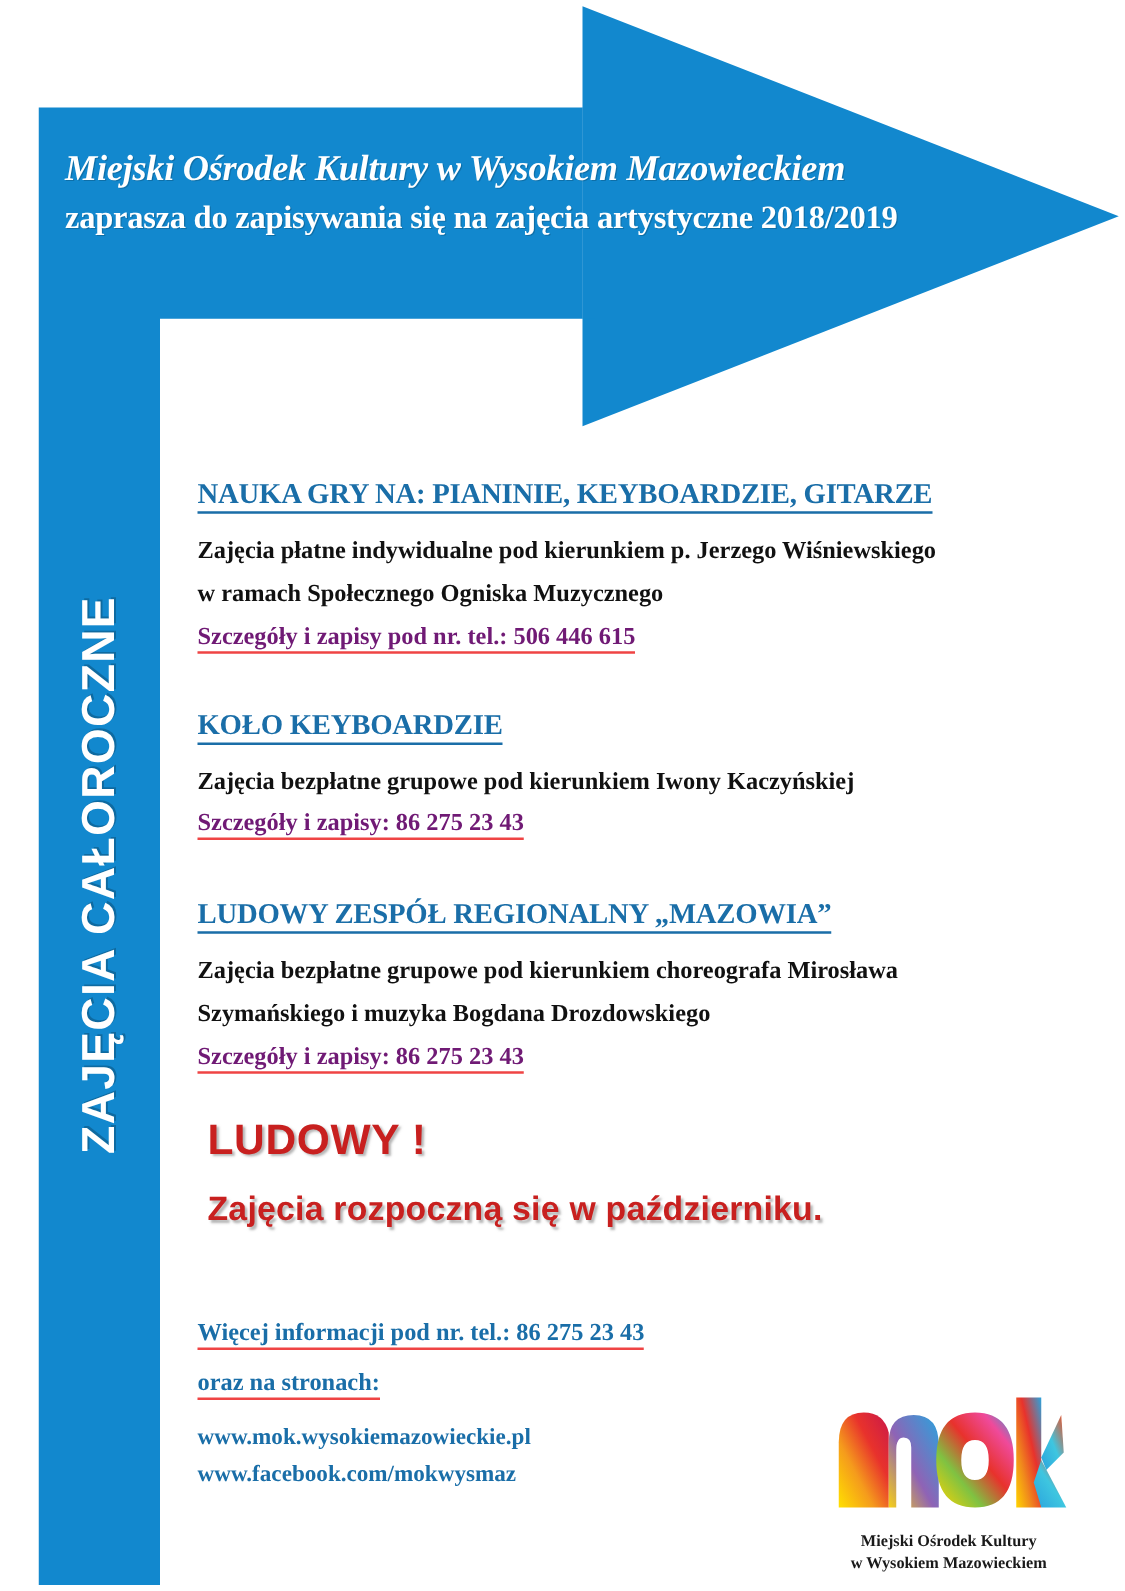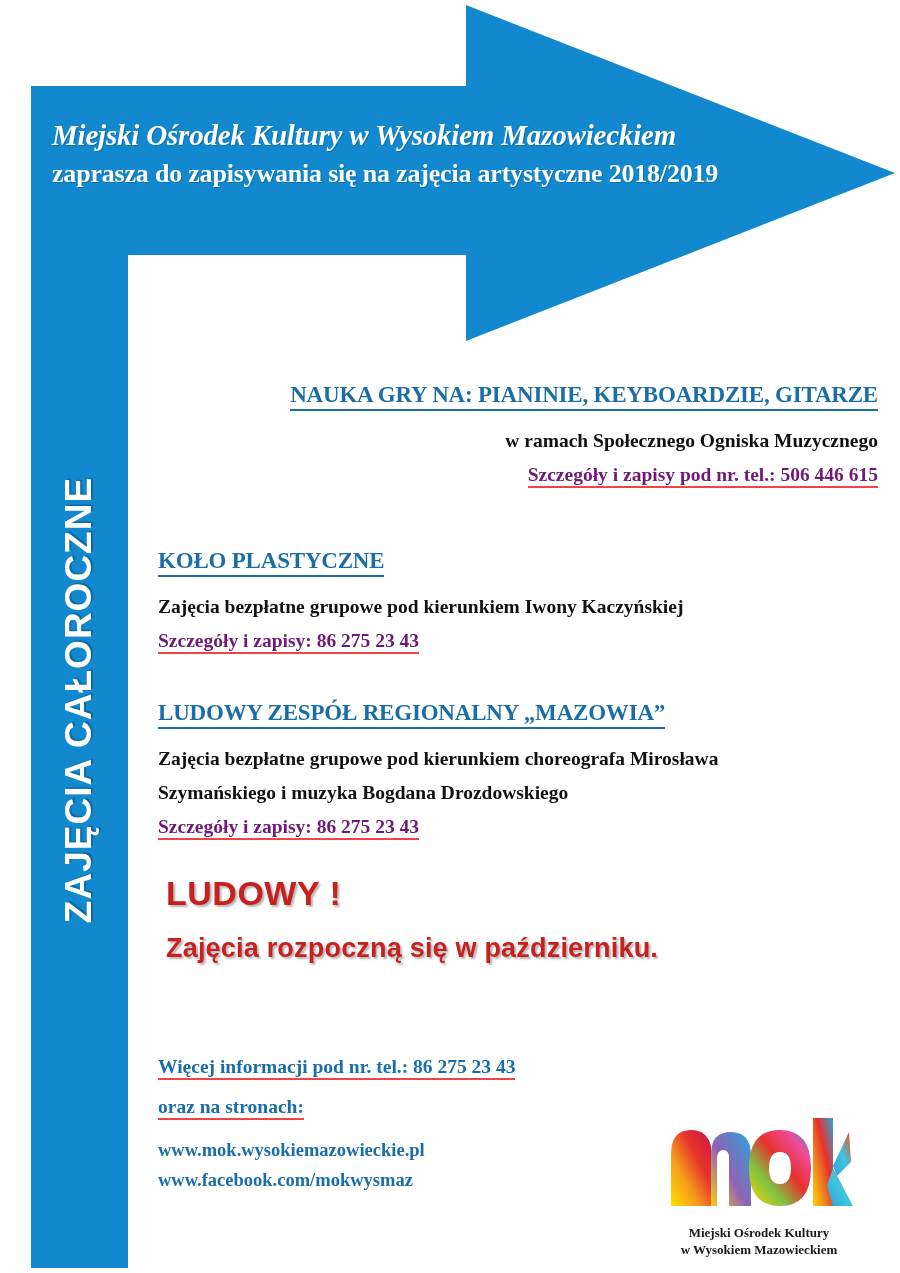--- a/index.html
+++ b/index.html
@@ -120,7 +120,7 @@
   }
 
   
-  #section-music { margin-bottom: 60px; text-align: right; }
+  #section-music { margin-bottom: 44px; }
   #section-art  { margin-bottom: 46px; }
   #section-folk { margin-bottom: 34px; }
 

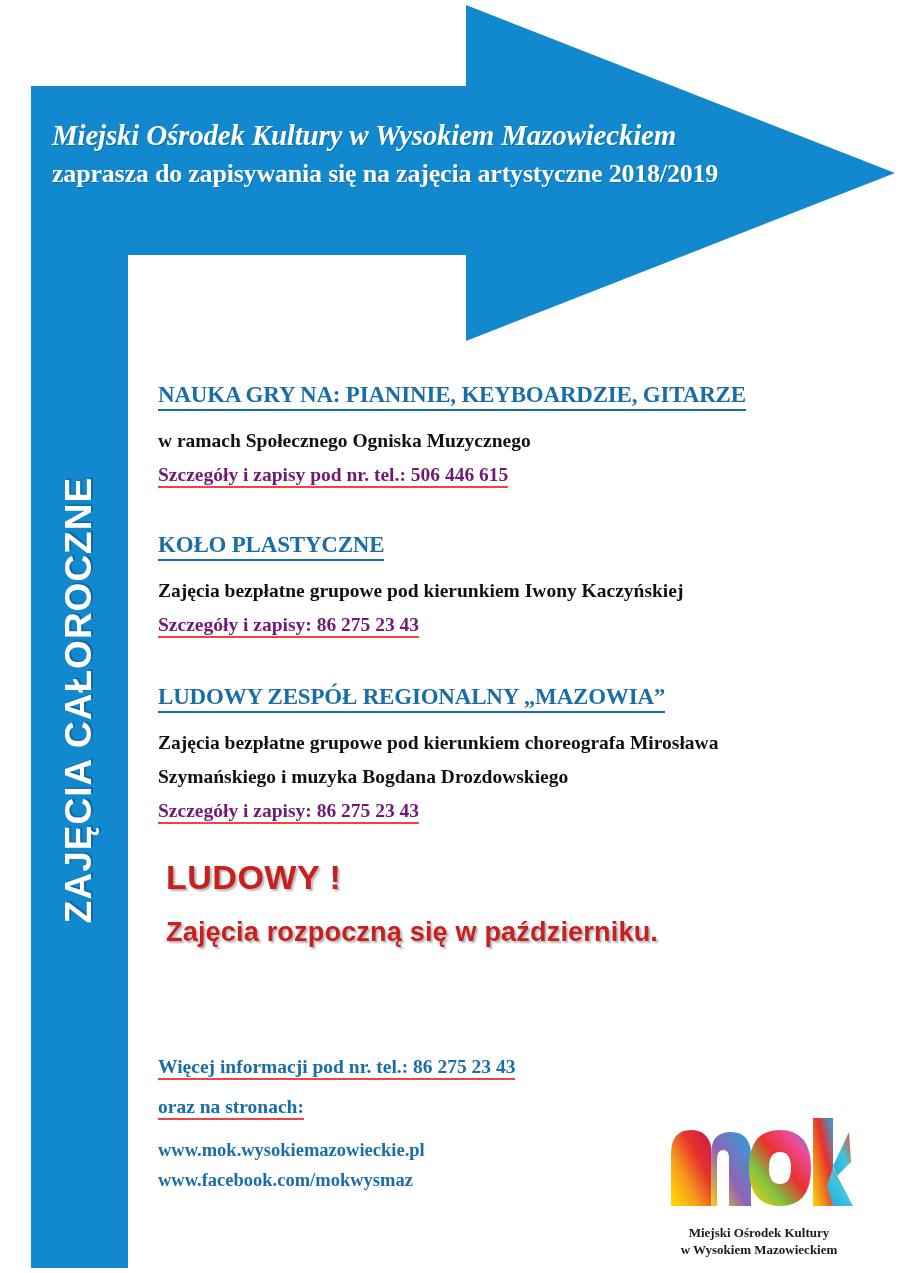--- a/index.html
+++ b/index.html
@@ -215,6 +215,7 @@
 
     <div class="section" id="section-music">
       <div class="sec-heading">NAUKA GRY NA: PIANINIE, KEYBOARDZIE, GITARZE</div>
+      <p class="sec-body">Zajęcia płatne indywidualne pod kierunkiem p. Jerzego Wiśniewskiego</p>
       <p class="sec-body">w ramach Społecznego Ogniska Muzycznego</p>
       <div class="sec-contact">Szczegóły i zapisy pod nr. tel.: 506 446 615</div>
     </div>

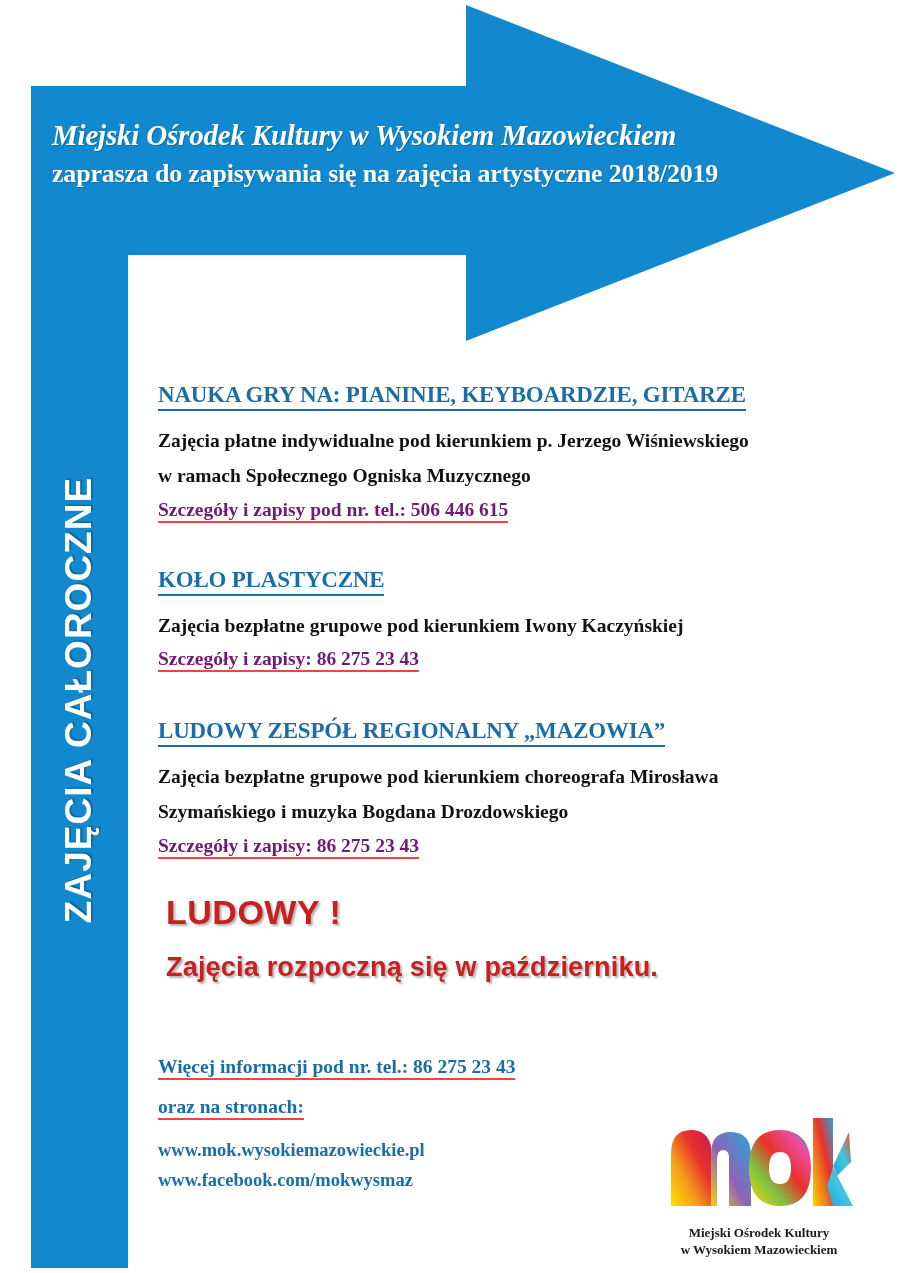--- a/index.html
+++ b/index.html
@@ -221,7 +221,7 @@
     </div>
 
     <div class="section" id="section-art">
-      <div class="sec-heading">KOŁO PLASTYCZNE</div>
+      <div class="sec-heading">KOŁO KEYBOARDZIE</div>
       <p class="sec-body">Zajęcia bezpłatne grupowe pod kierunkiem Iwony Kaczyńskiej</p>
       <div class="sec-contact">Szczegóły i zapisy:  86 275 23 43</div>
     </div>

